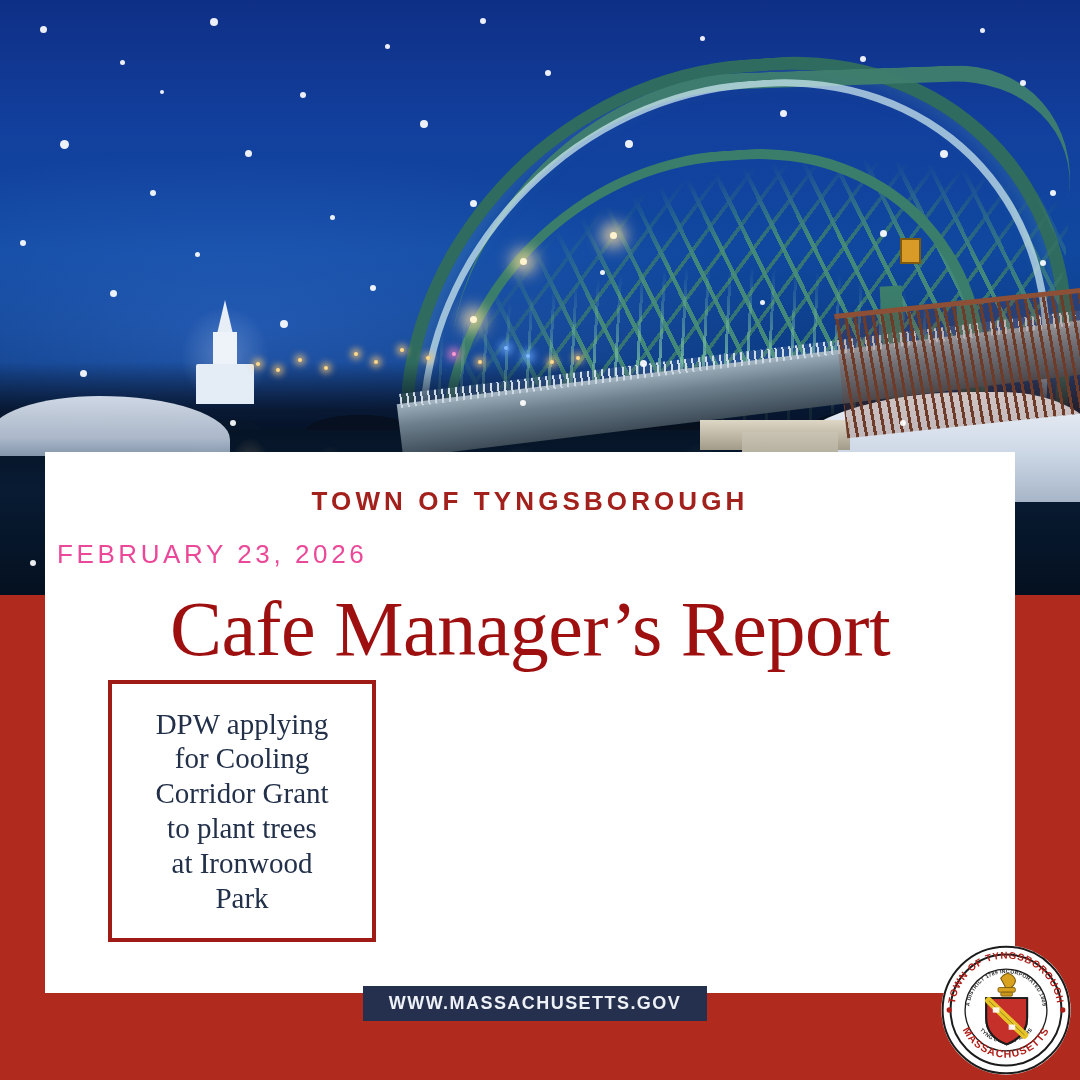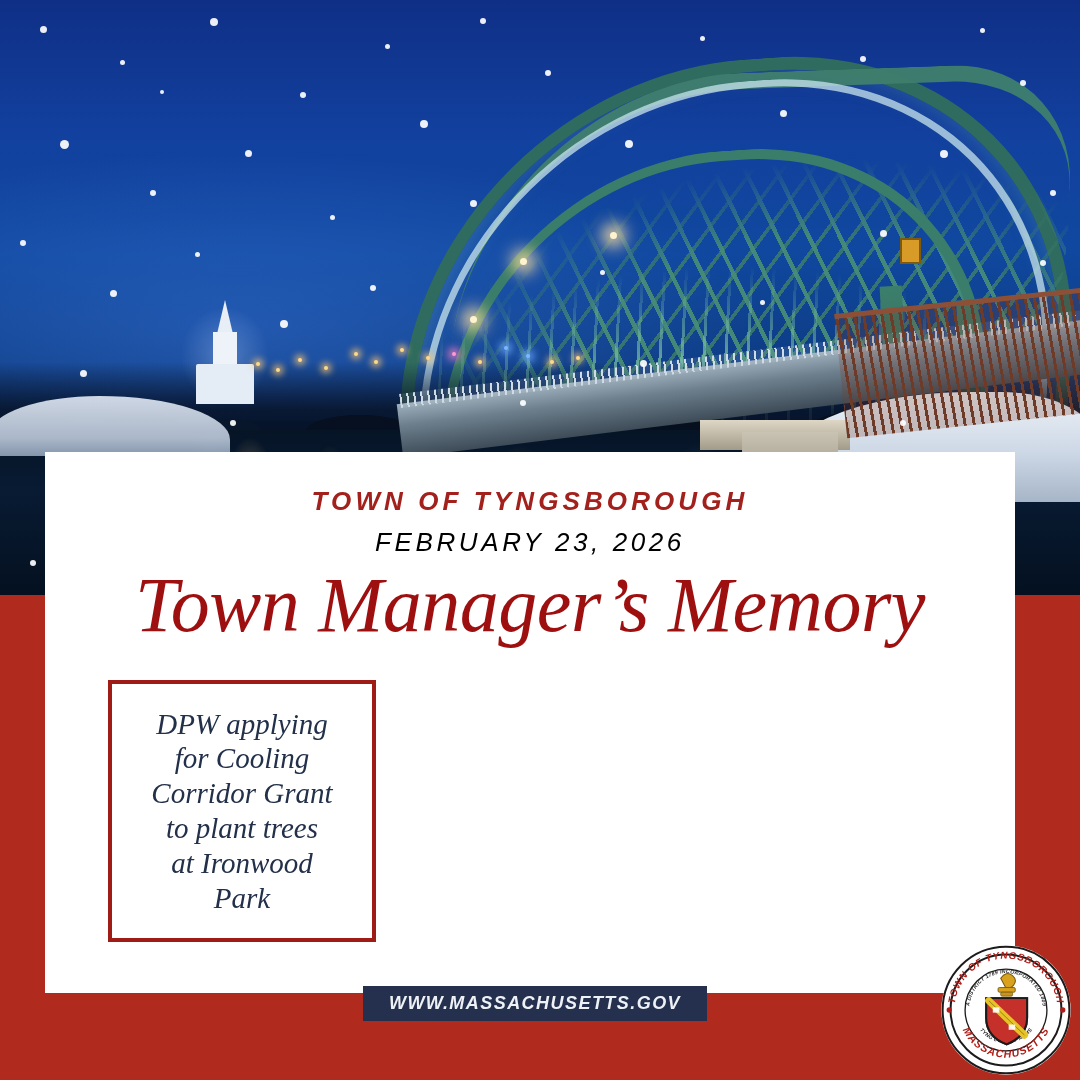--- a/index.html
+++ b/index.html
@@ -14,7 +14,6 @@
     overflow: hidden;
     background: #b02a1e;
     font-family: "Liberation Sans", sans-serif;
-    font-style: italic;
   }
 
   

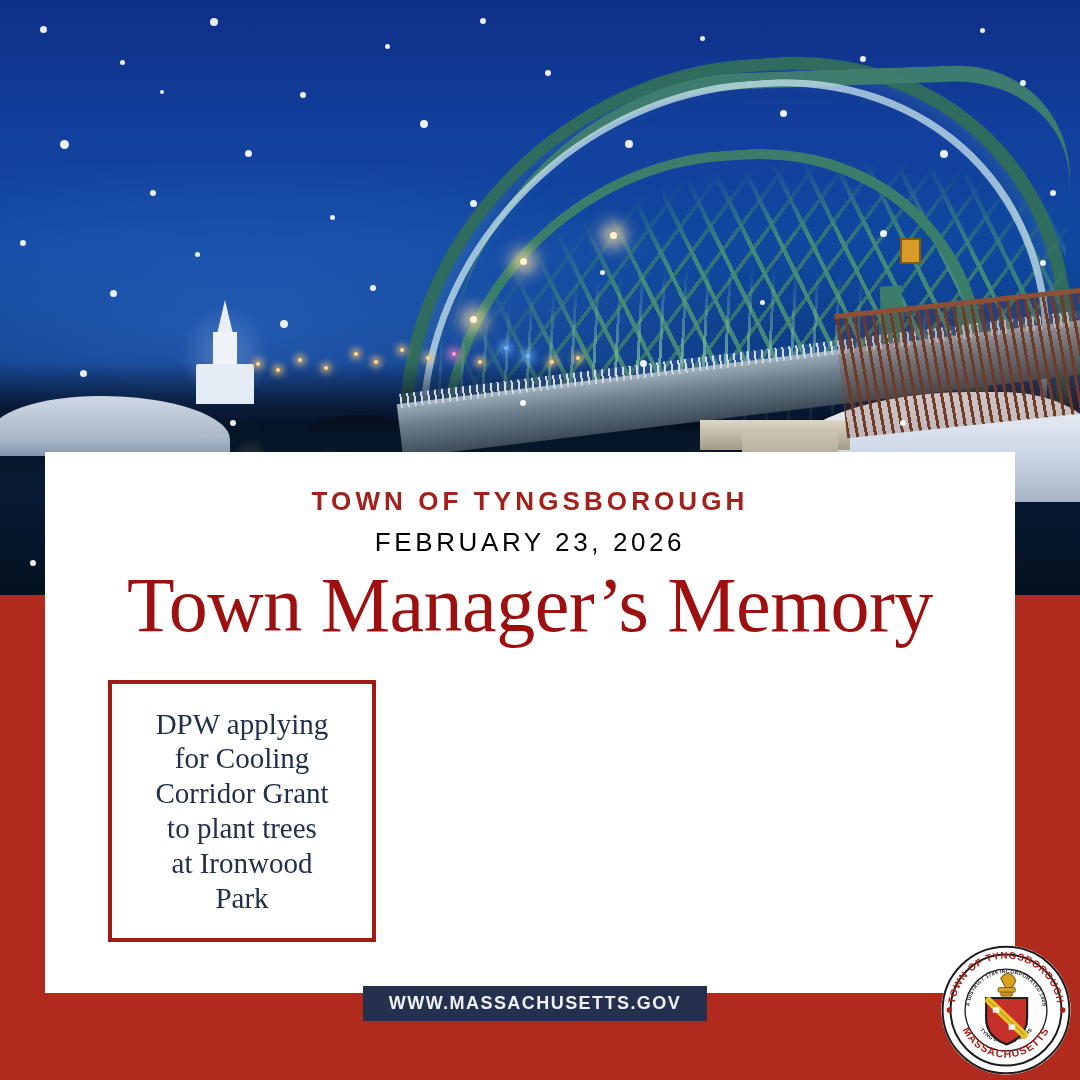--- a/index.html
+++ b/index.html
@@ -256,10 +256,9 @@
     letter-spacing: 4.1px;
   }
   .datestamp {
-    margin: 0;
+    margin: 12px;
     padding-top: 10px;
-    text-align: center;
-    color: #000000;
+    color: #ec4899;
     font-size: 26px;
     font-weight: 400;
     letter-spacing: 3.6px;

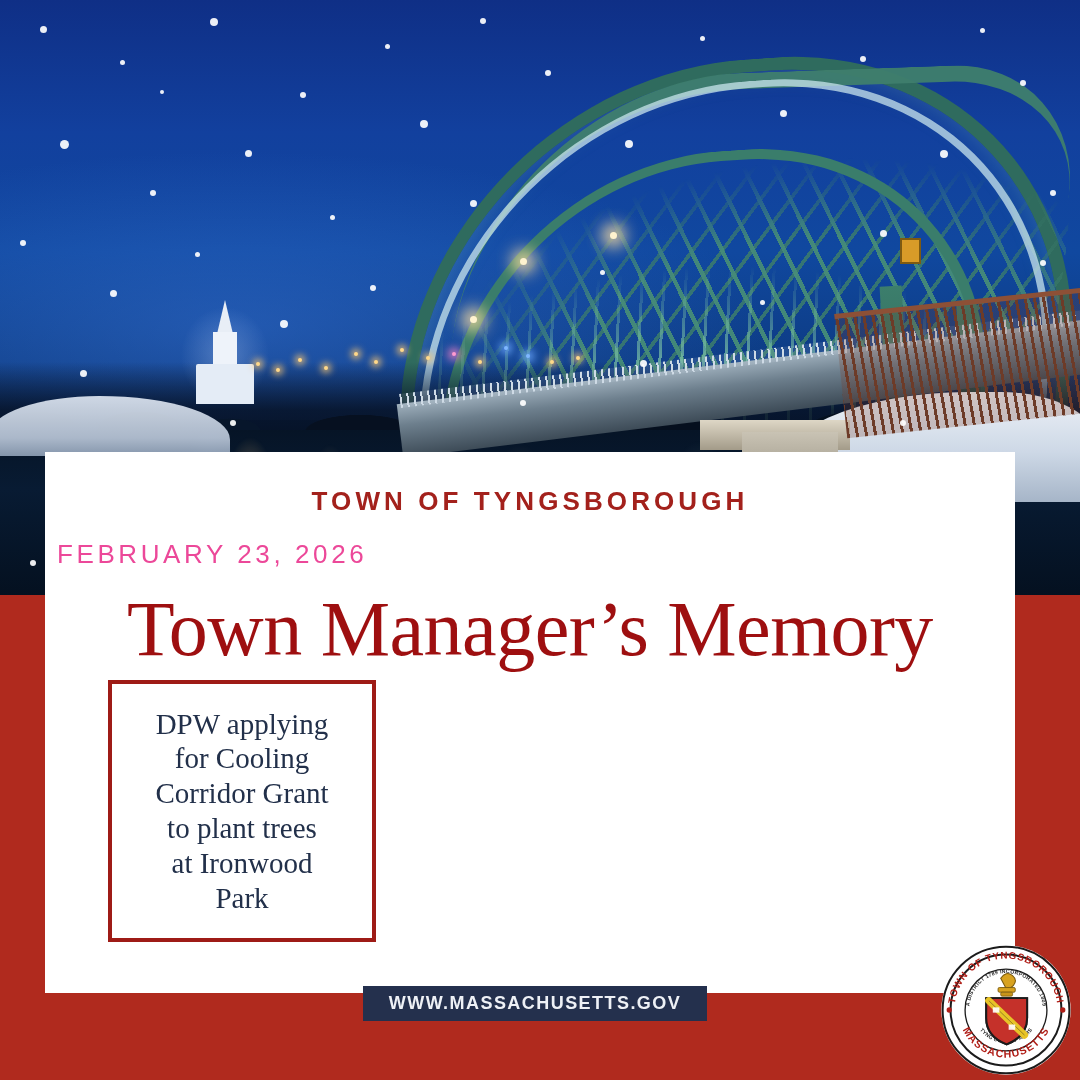--- a/index.html
+++ b/index.html
@@ -440,7 +440,7 @@
 
     <p class="eyebrow">TOWN OF TYNGSBOROUGH</p>
     <p class="datestamp">FEBRUARY 23, 2026</p>
-    <h1 class="headline">Town Manager’s Memory</h1>
+    <h1 class="headline">Cafe Manager’s Report</h1>
 
     <div class="boxes">
       <div class="box">

